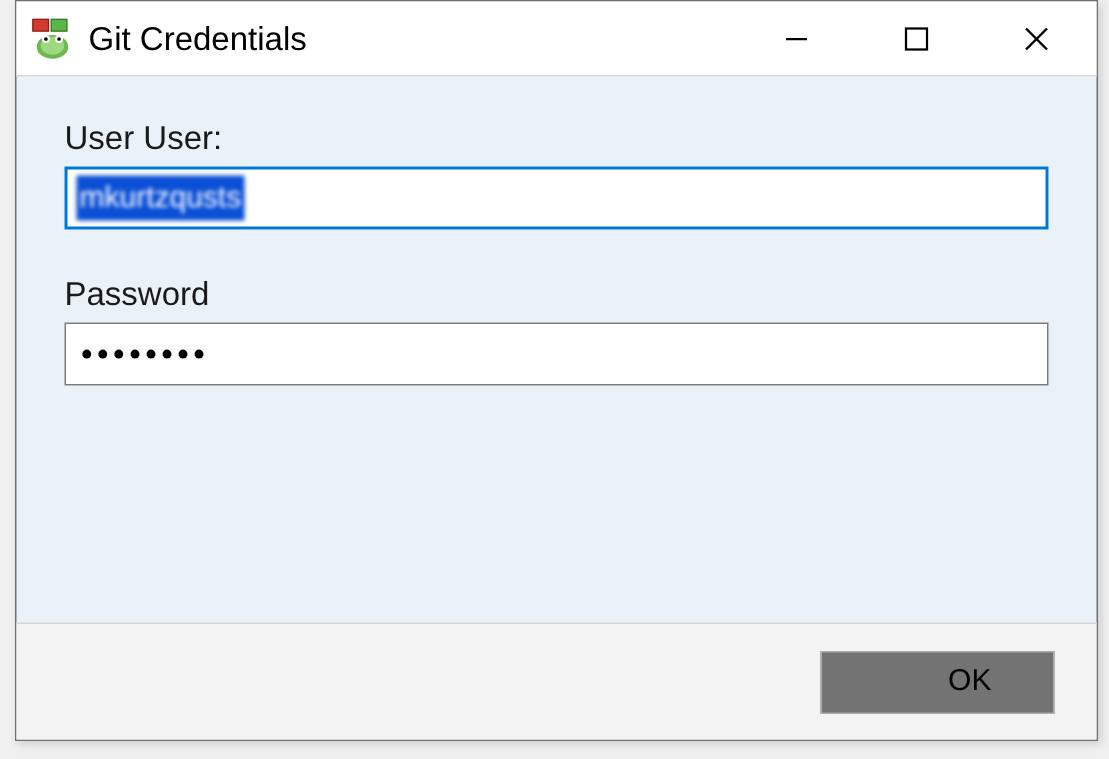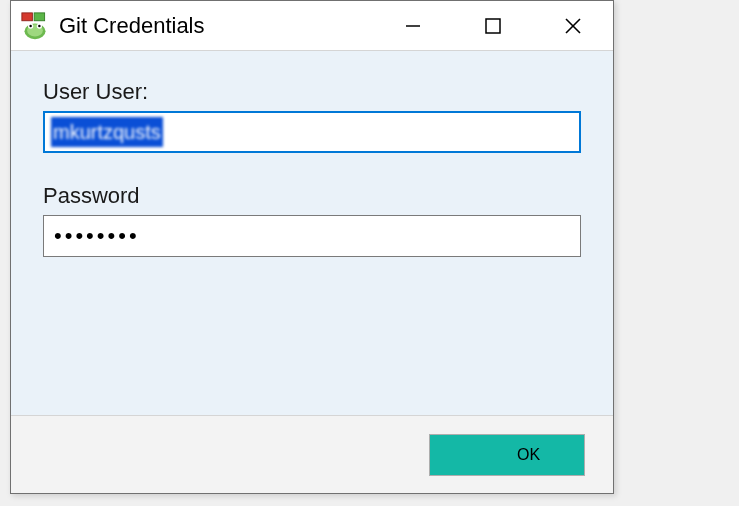--- a/index.html
+++ b/index.html
@@ -15,7 +15,7 @@
       position: absolute;
       left: 10px;
       top: 0px;
-      width: 604px;
+      width: 722px;
       height: 494px;
       background: #eaf2f9;
       border: 1px solid #707070;

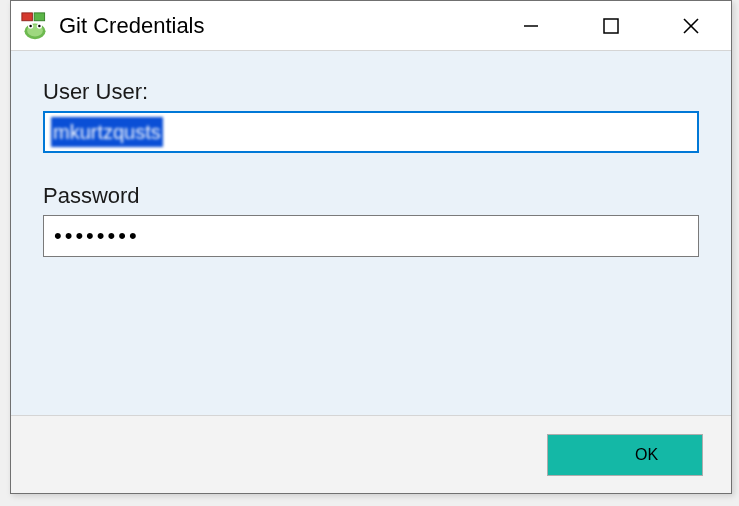--- a/index.html
+++ b/index.html
@@ -107,9 +107,9 @@
     .dlg-btn {
       width: 156px;
       height: 42px;
-      background: #14b8a6;
+      background: #737373;
       border: 1px solid #adadad;
-      font-size: 16px;
+      font-size: 20px;
       color: #000;
       font-family: inherit;
       cursor: pointer;

